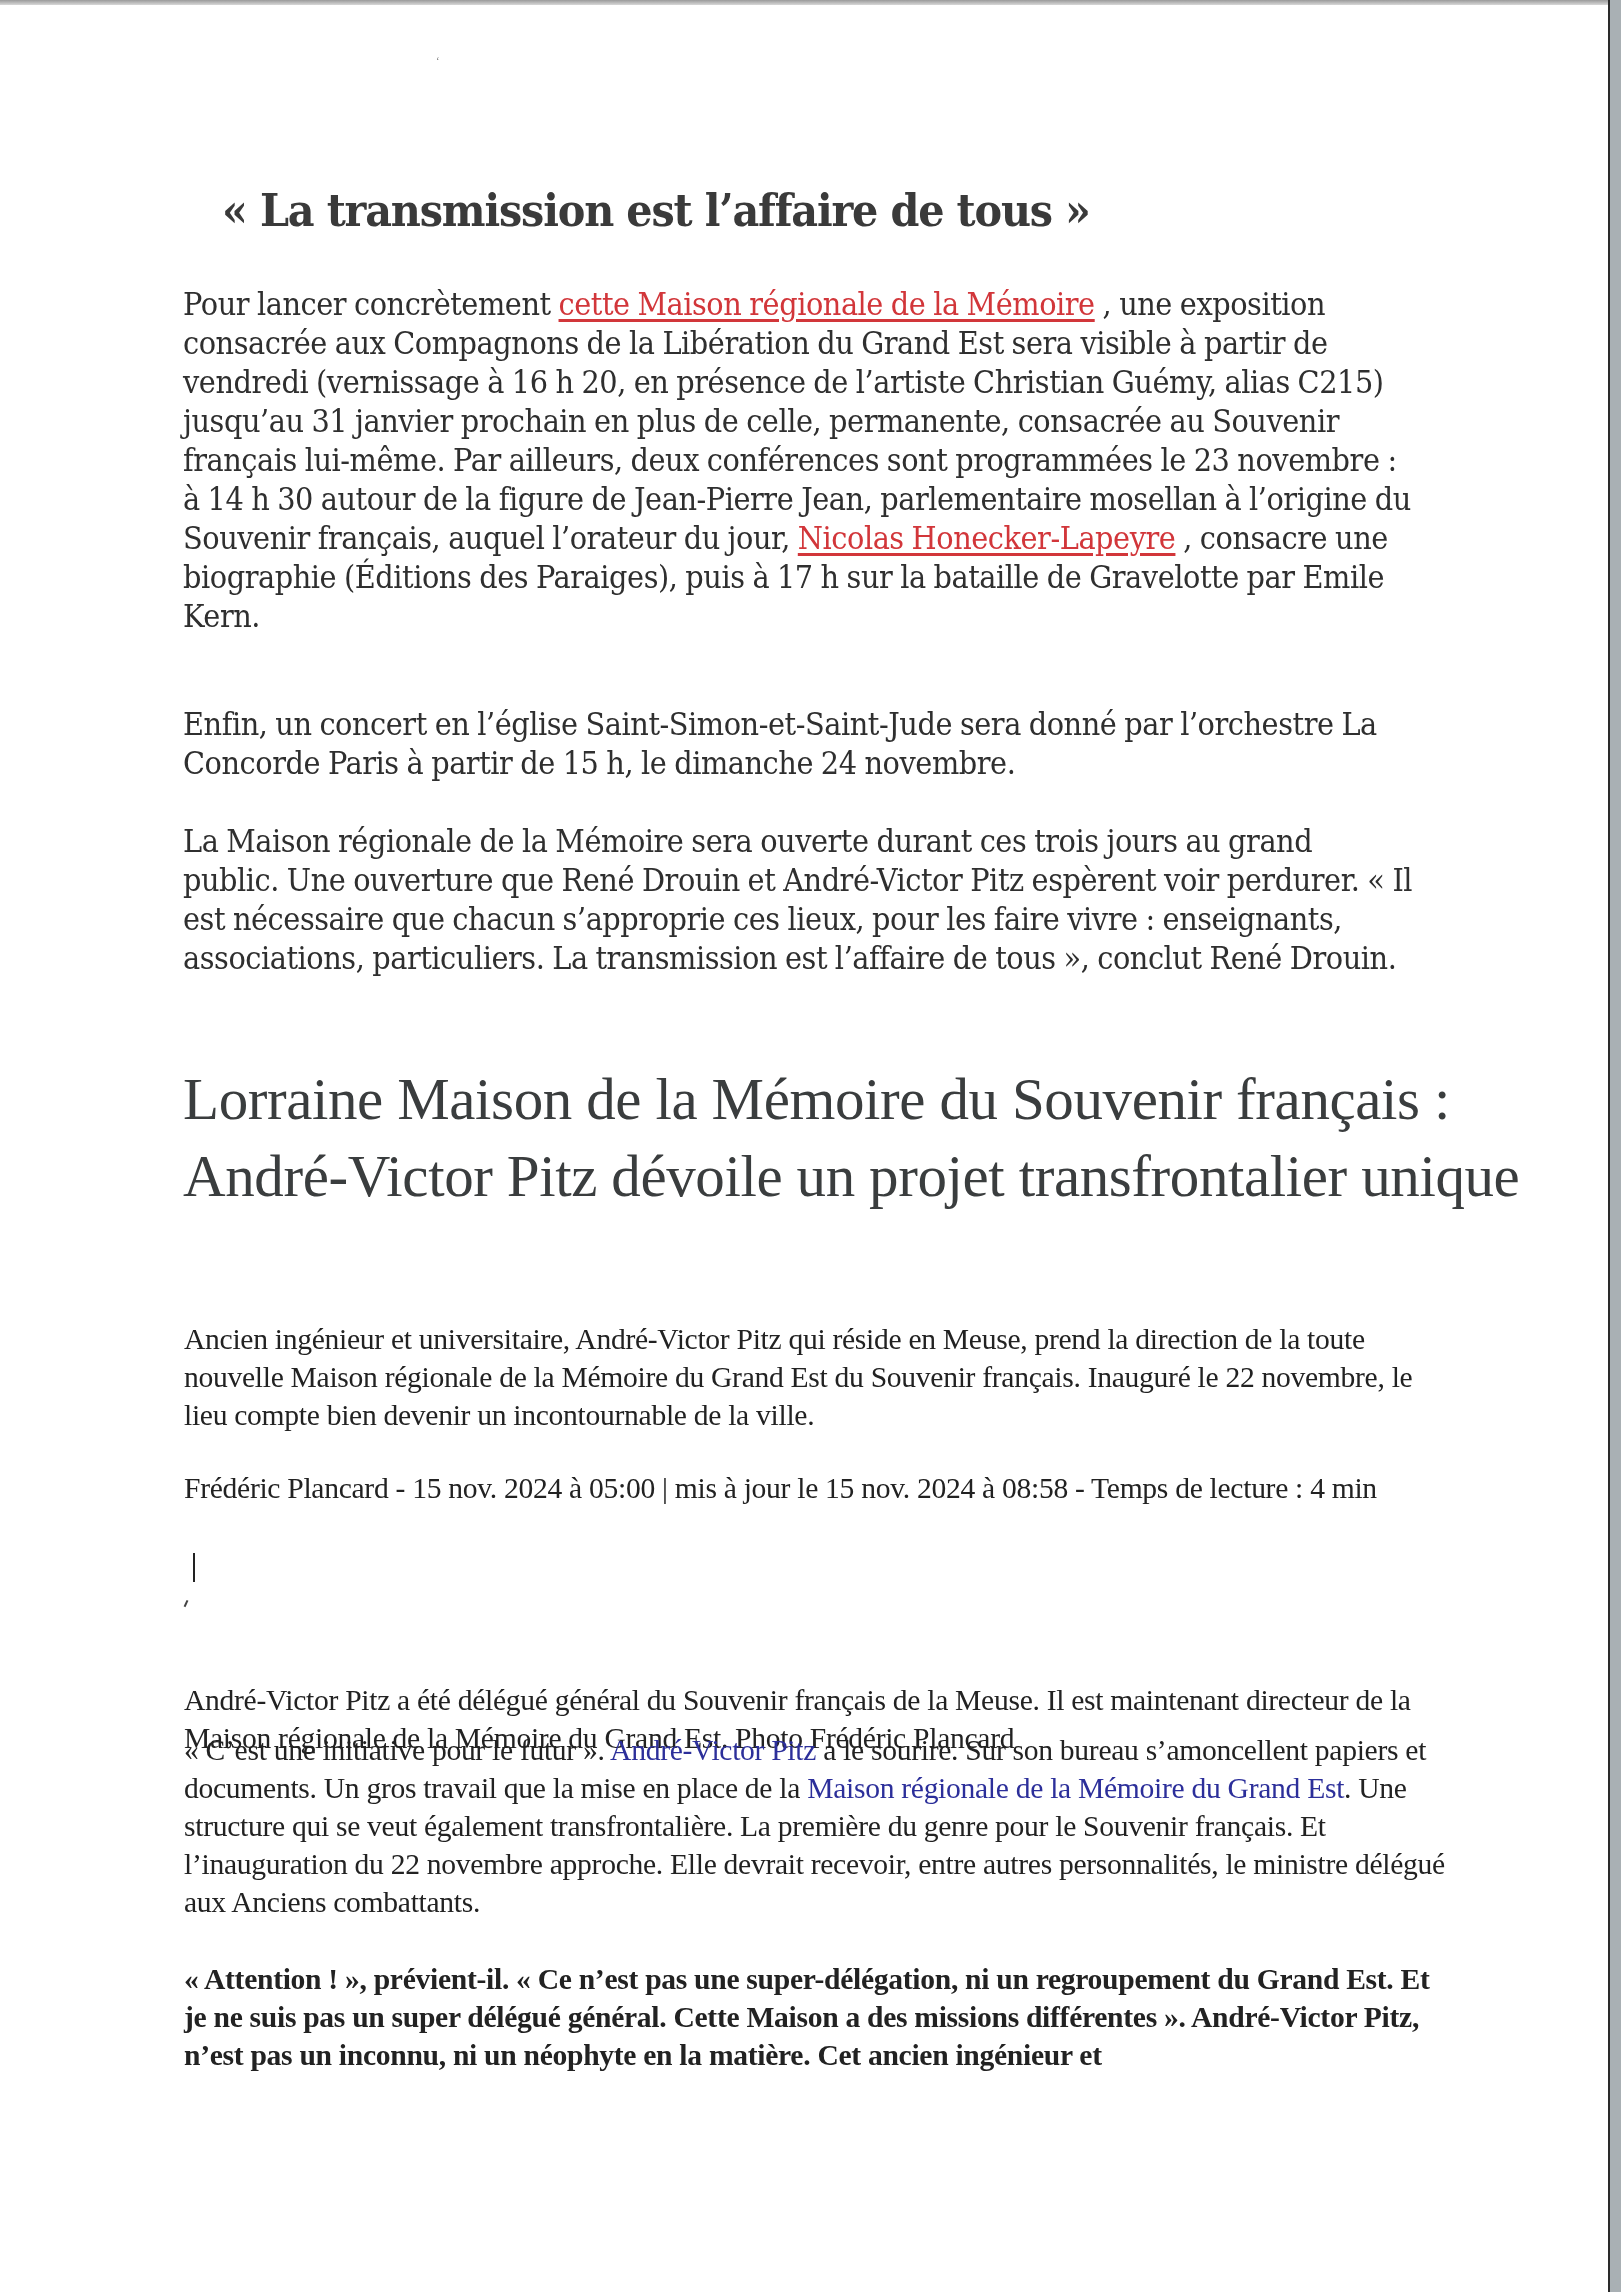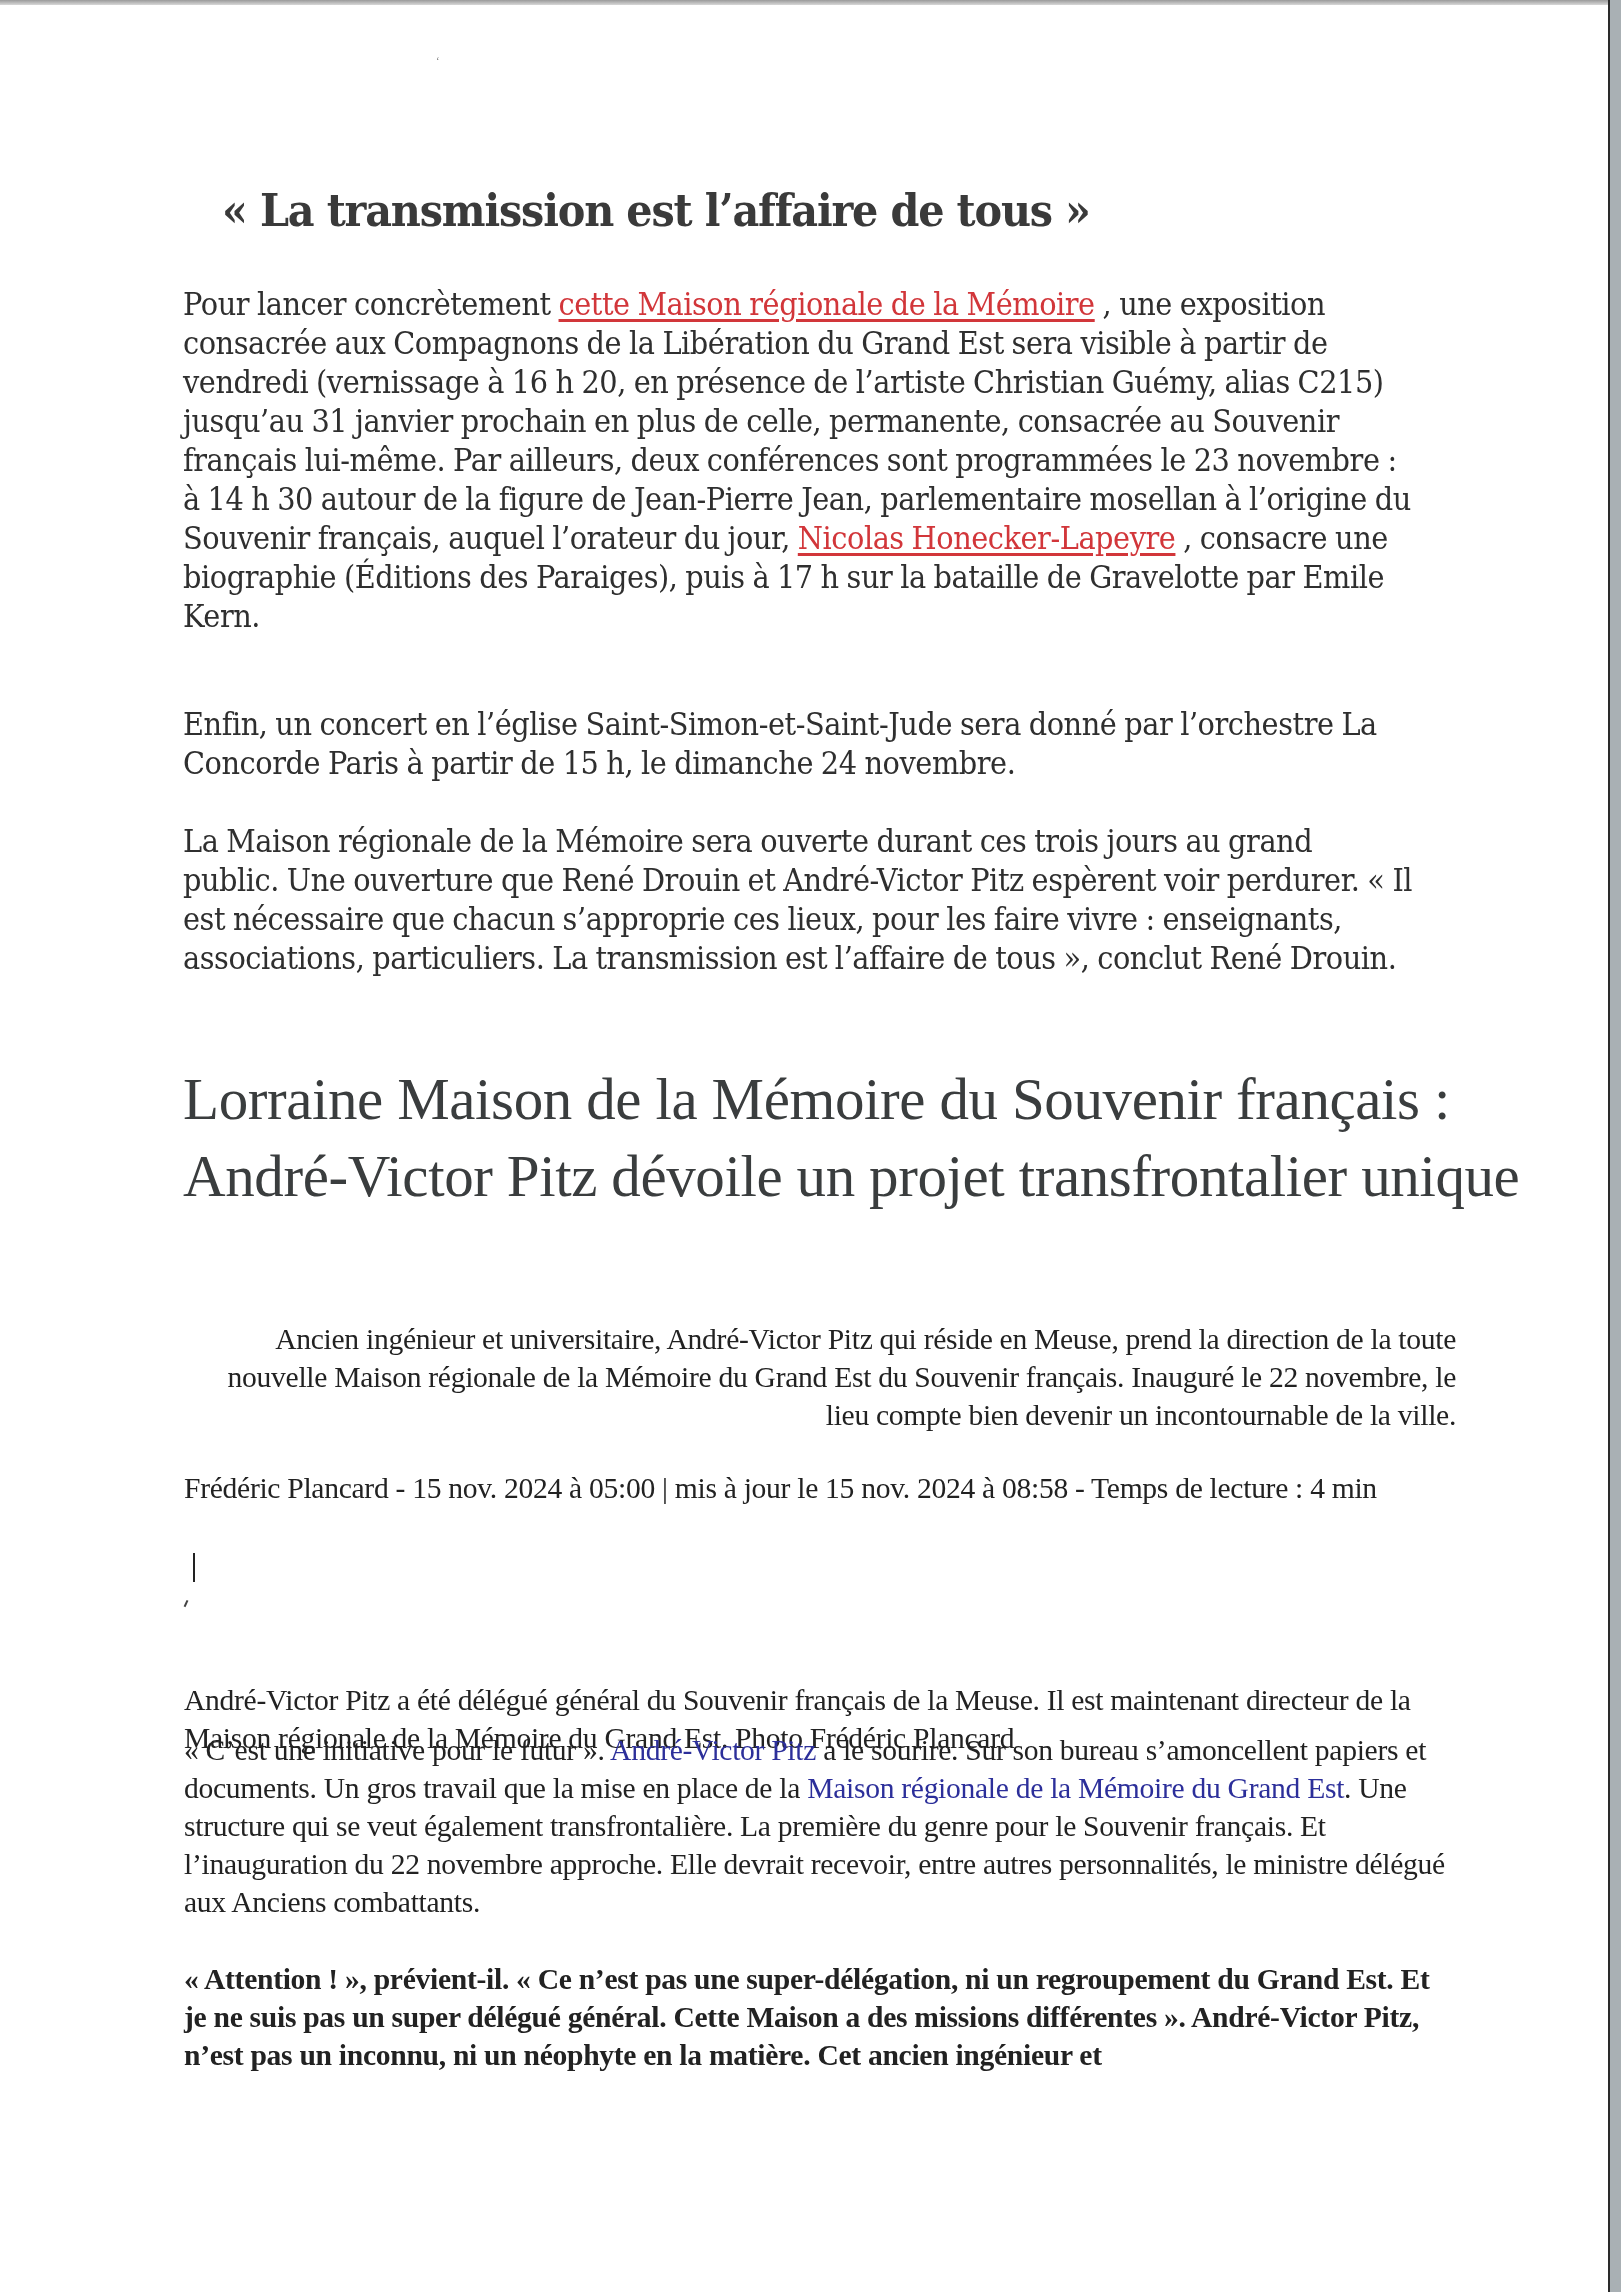--- a/index.html
+++ b/index.html
@@ -48,7 +48,7 @@
     font-family: "Liberation Serif", serif; font-size: 29.6px; line-height: 38px;
     color: #222; letter-spacing: -0.3px;
   }
-  .chapo { top: 1320px; text-align: right; }
+  .chapo { top: 1320px; }
   .byline { top: 1469px; }
   .caption { top: 1681px; }
   .para-quote { top: 1731px; }

